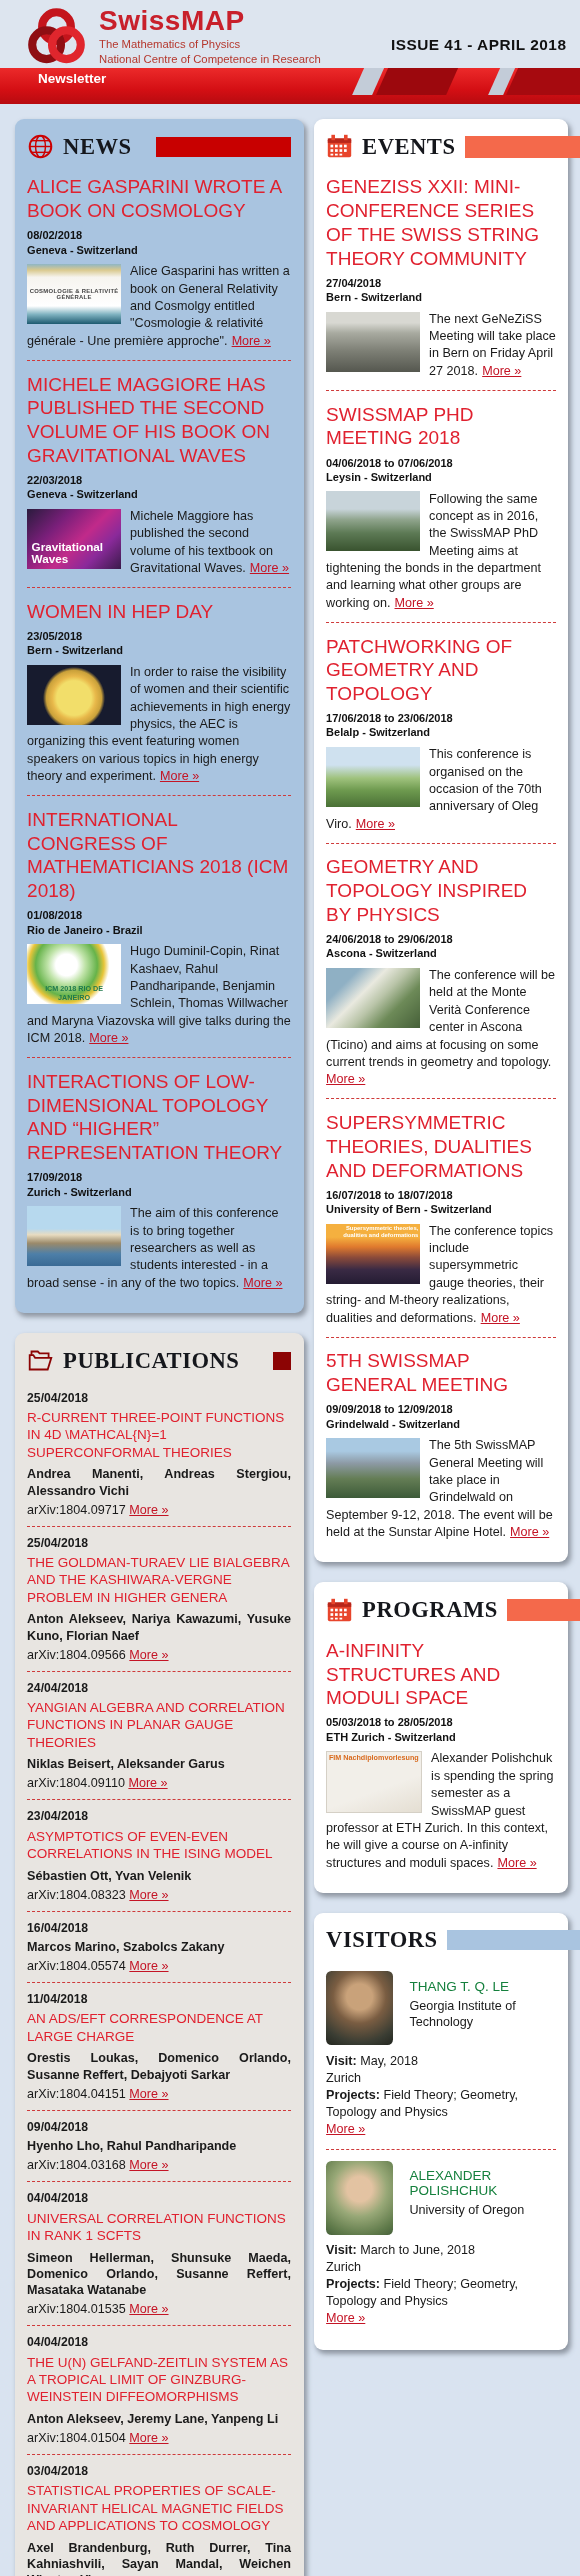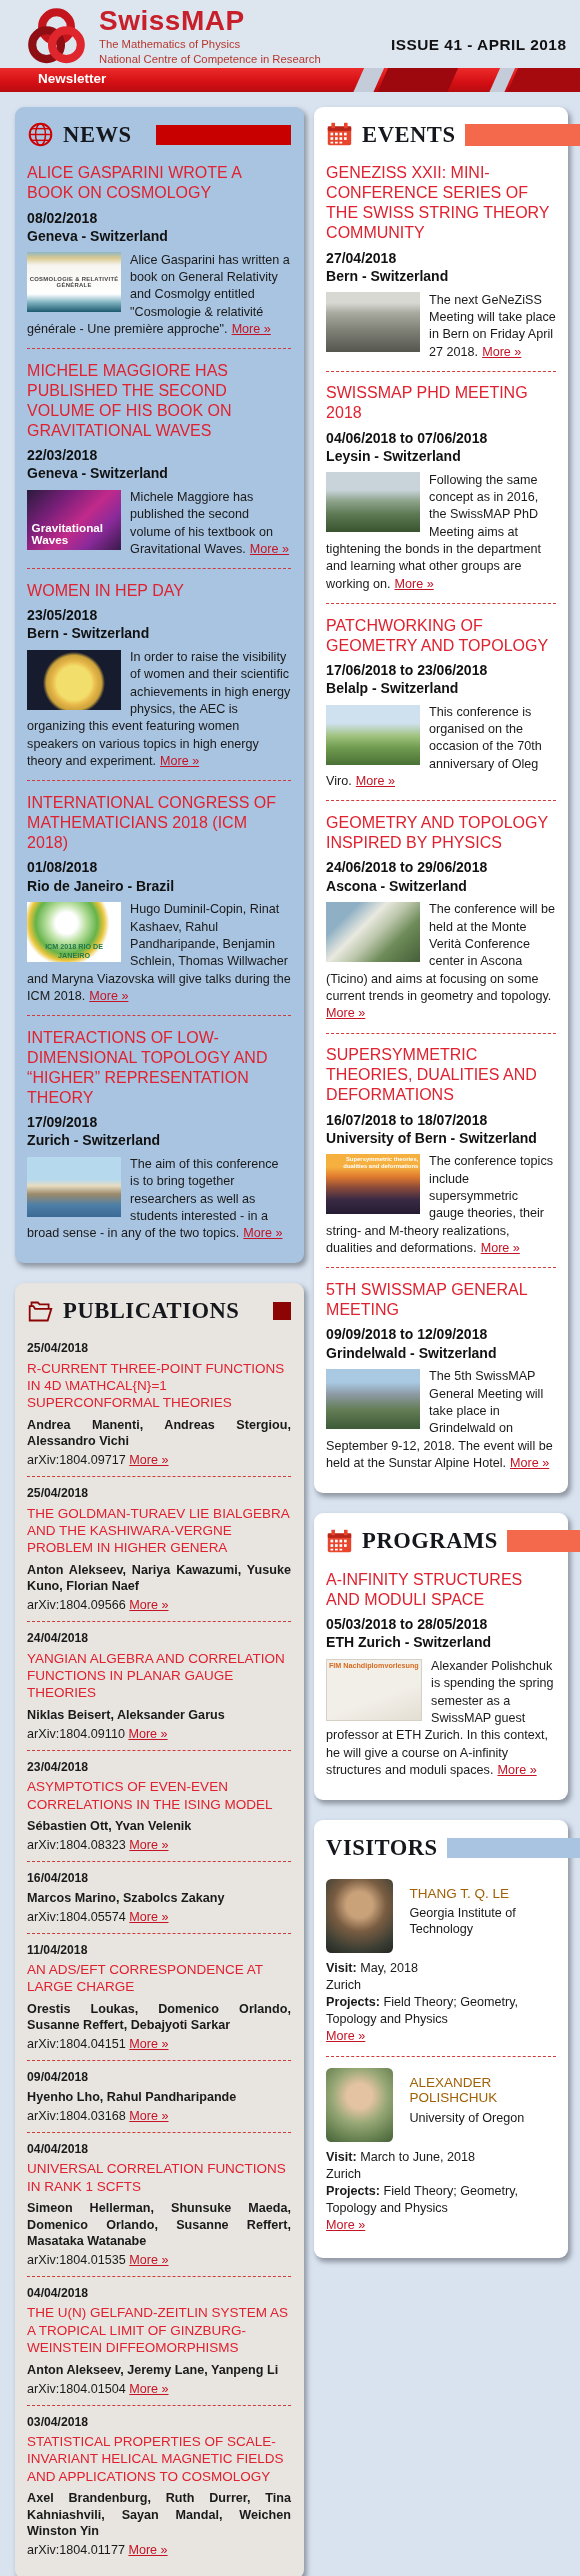--- a/index.html
+++ b/index.html
@@ -20,7 +20,7 @@
   .issue{position:absolute;right:14.5px;top:36px;font-size:15.4px;font-weight:bold;color:#111;letter-spacing:0.5px;}
 
   
-  .banner{position:relative;height:24px;background:linear-gradient(180deg,#ec2a2a 0%,#d40f14 60%,#b70b10 100%);overflow:hidden;z-index:1;}
+  .banner{position:relative;height:36px;background:linear-gradient(180deg,#ec2a2a 0%,#d40f14 60%,#b70b10 100%);overflow:hidden;z-index:1;}
   .banner-label{position:relative;z-index:4;color:#fff;font-weight:bold;font-size:13.5px;line-height:22.6px;padding-left:38px;}
   .bn-shape{position:absolute;top:-3.6px;height:31px;transform:skewX(-24deg);}
   .bn1{left:359px;width:20px;background:#c3ccd8;}

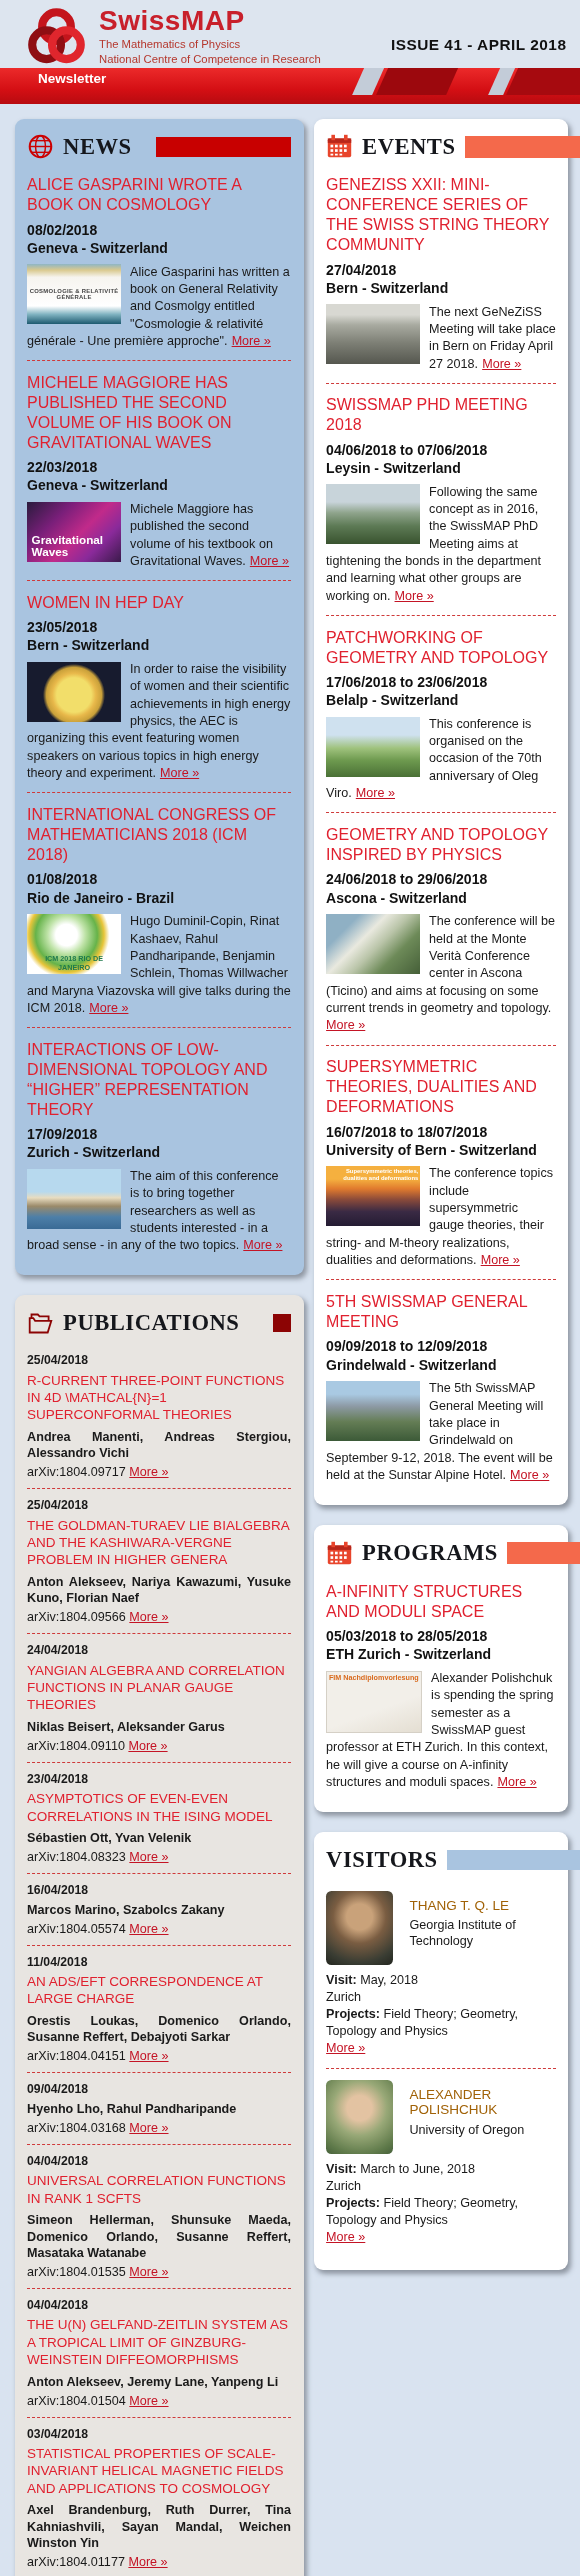--- a/index.html
+++ b/index.html
@@ -52,7 +52,7 @@
   .item{padding:8.1px 0 9px;}
   .item + .item{border-top:0.9px dashed #cf3a3a;margin-top:1.8px;padding-top:11.7px;}
   .item::after{content:"";display:block;clear:both;}
-  .item-title{color:#e0212f;font-size:16px;line-height:1.25;margin:0 0 5.4px;}
+  .item-title{color:#e0212f;font-size:19px;line-height:1.25;margin:0 0 5.4px;}
   .item-date,.item-loc{font-size:14px;font-weight:bold;color:#111;line-height:1.3;}
   .item-loc{margin-bottom:5.4px;}
   .item-text{font-size:12.6px;line-height:1.3;color:#1a1a1a;}

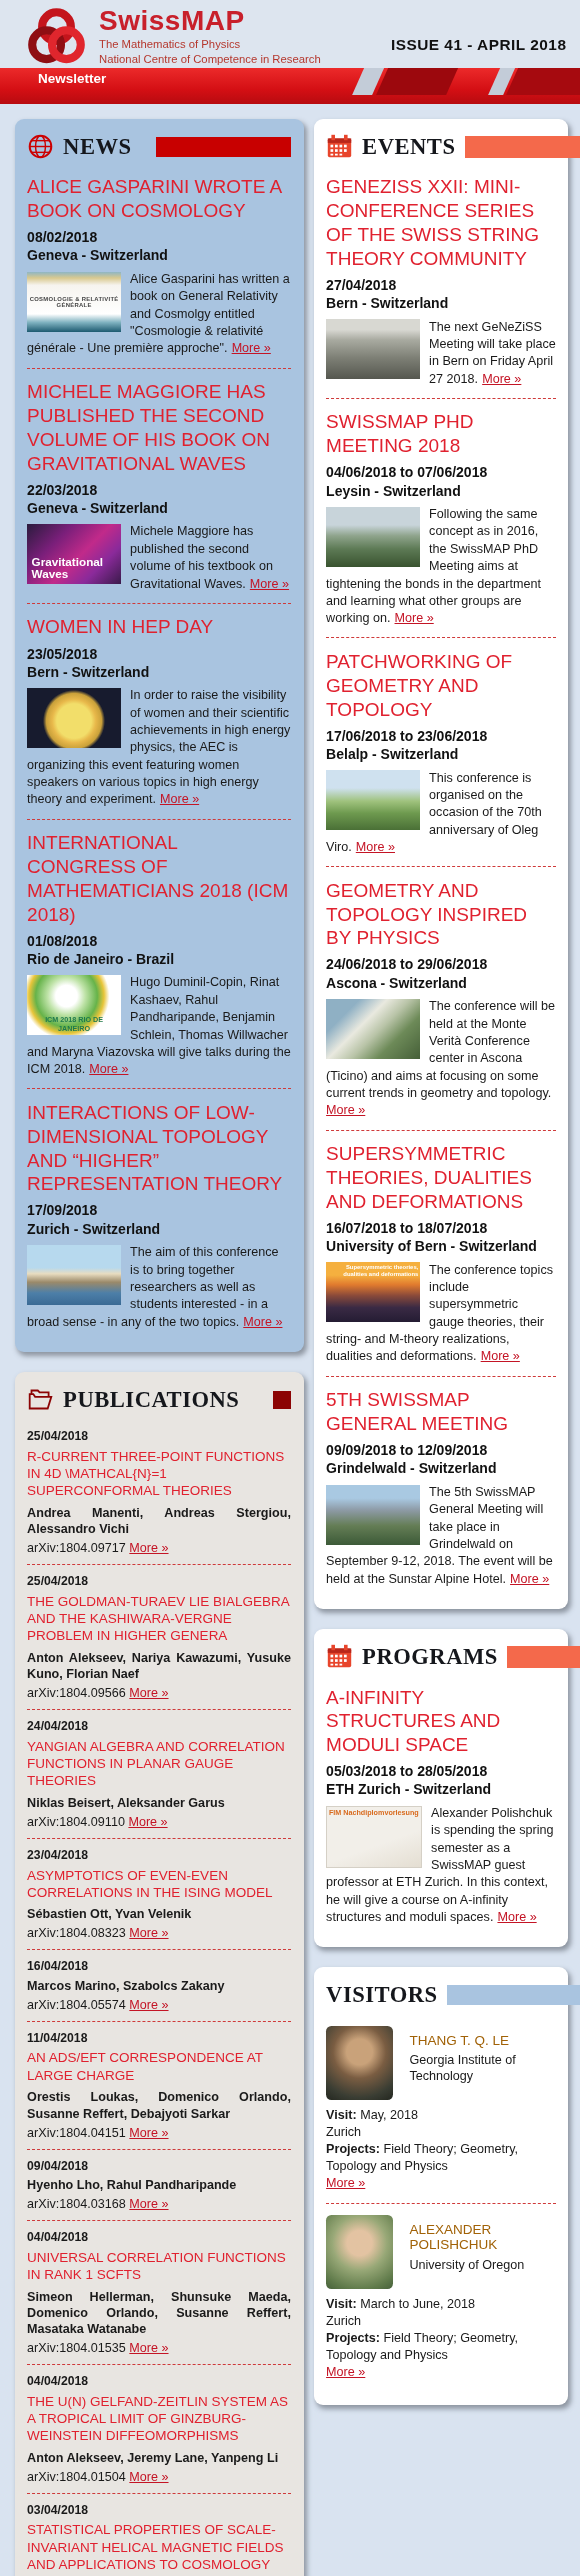--- a/index.html
+++ b/index.html
@@ -53,7 +53,7 @@
   .item + .item{border-top:0.9px dashed #cf3a3a;margin-top:1.8px;padding-top:11.7px;}
   .item::after{content:"";display:block;clear:both;}
   .item-title{color:#e0212f;font-size:19px;line-height:1.25;margin:0 0 5.4px;}
-  .item-date,.item-loc{font-size:14px;font-weight:bold;color:#111;line-height:1.3;}
+  .item-date,.item-loc{font-size:11px;font-weight:bold;color:#111;line-height:1.3;}
   .item-loc{margin-bottom:5.4px;}
   .item-text{font-size:12.6px;line-height:1.3;color:#1a1a1a;}
   .more{color:#c41425;text-decoration:underline;cursor:pointer;white-space:nowrap;}

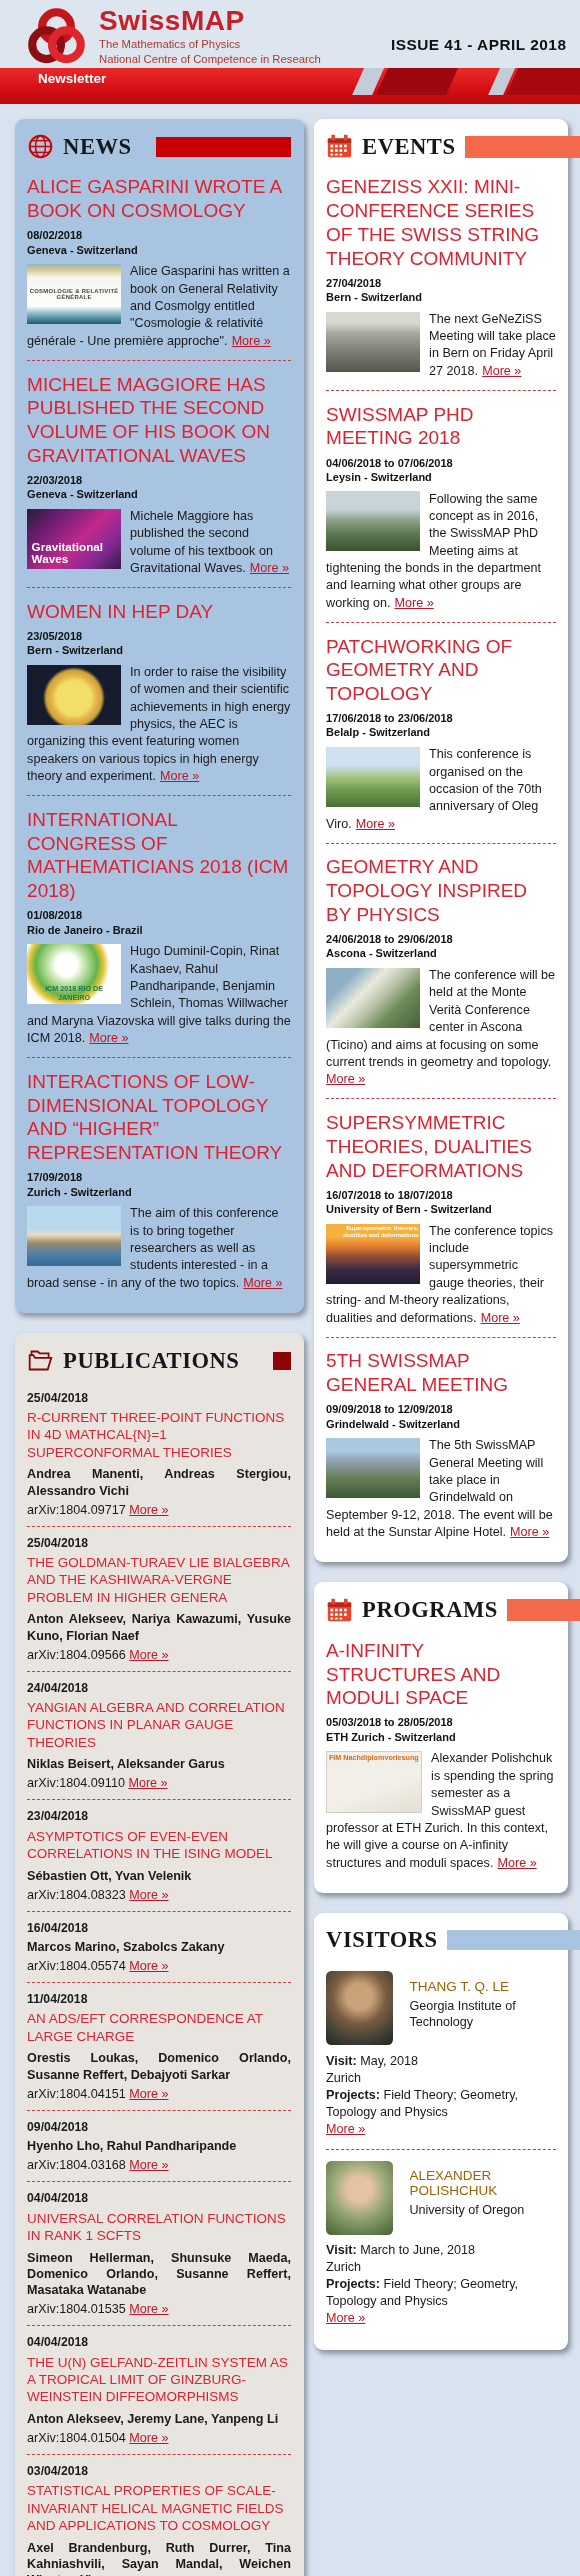--- a/index.html
+++ b/index.html
@@ -97,7 +97,7 @@
   .vphoto{flex:none;width:67px;height:74px;border-radius:5.4px;}
   [data-variant="v-portrait-1"]{background:radial-gradient(circle at 50% 35%,#c9a27a 0 22%,#7a5d42 45%,#3a3d33 78%,#23261f 100%);}
   [data-variant="v-portrait-2"]{background:radial-gradient(circle at 50% 38%,#e3c3a2 0 22%,#98a877 48%,#5f7a4a 82%,#46603a 100%);}
-  .vname{color:#a16207;font-size:13.5px;margin:7.2px 0 5.4px;}
+  .vname{color:#15803d;font-size:13.5px;margin:7.2px 0 5.4px;}
   .vaffil{font-size:12.6px;font-weight:normal;line-height:1.25;}
   .vdetails{margin-top:7.2px;font-size:12.6px;line-height:1.35;}
   .vlabel{font-weight:bold;}

